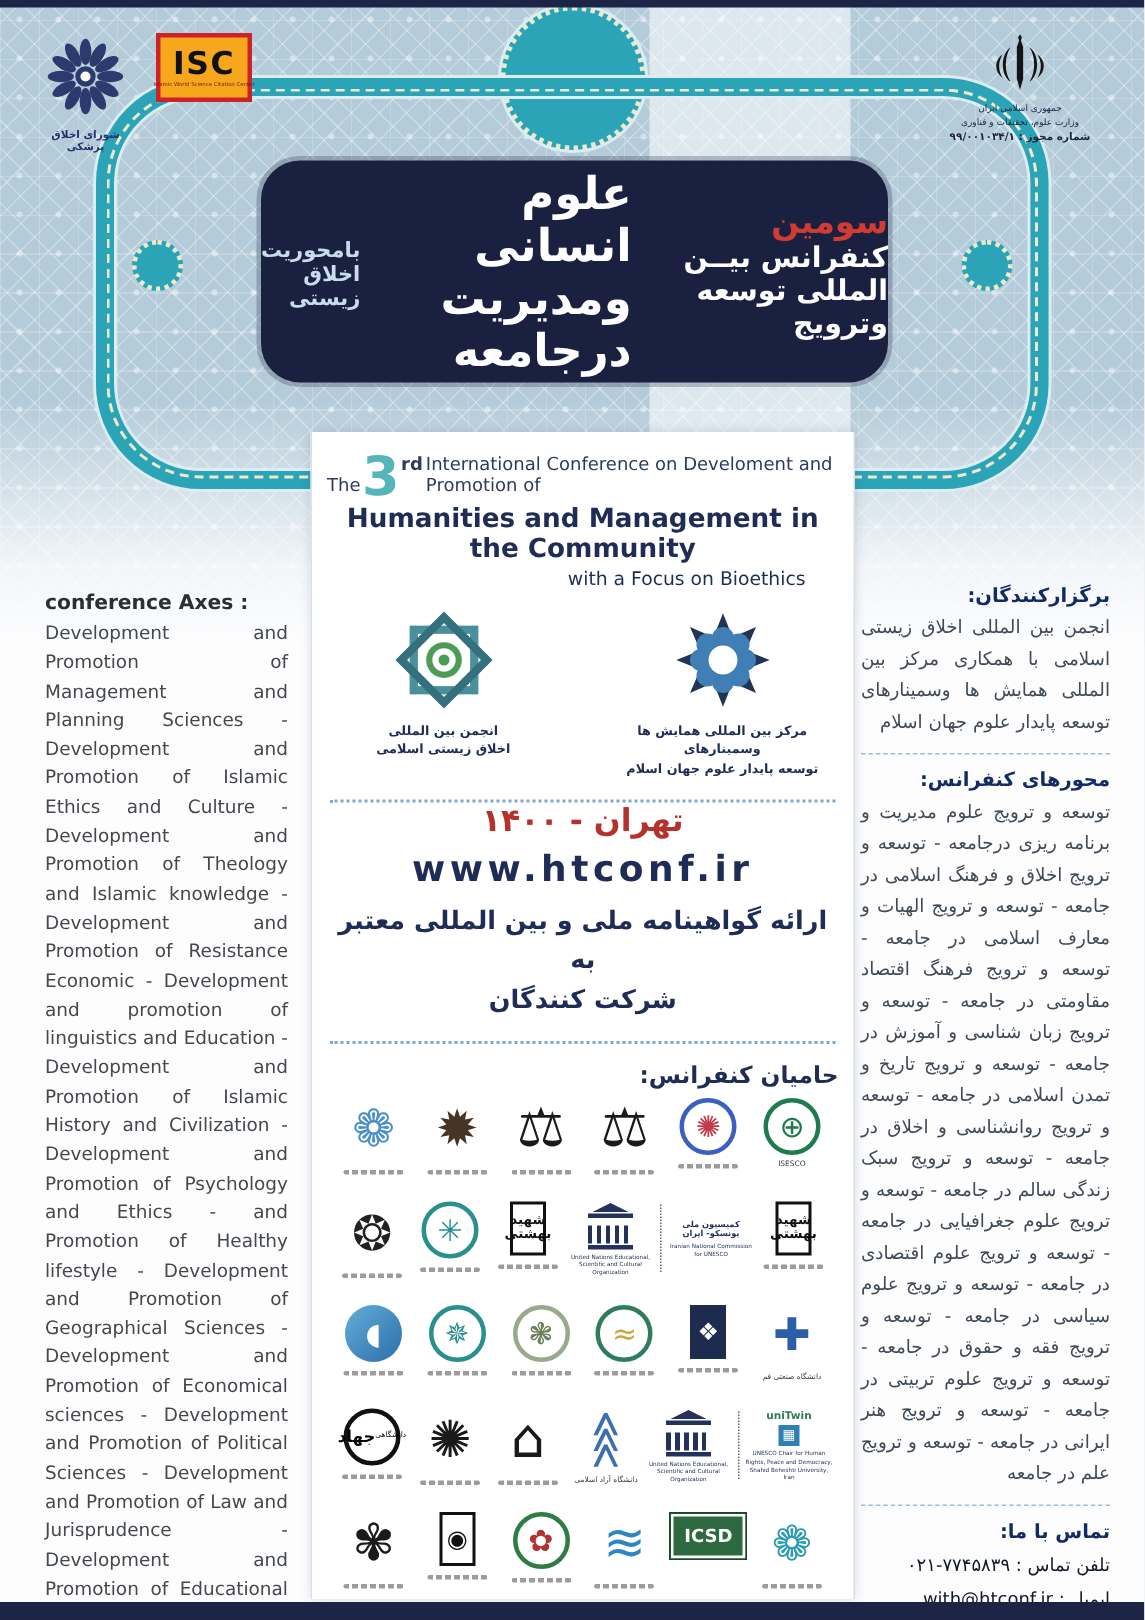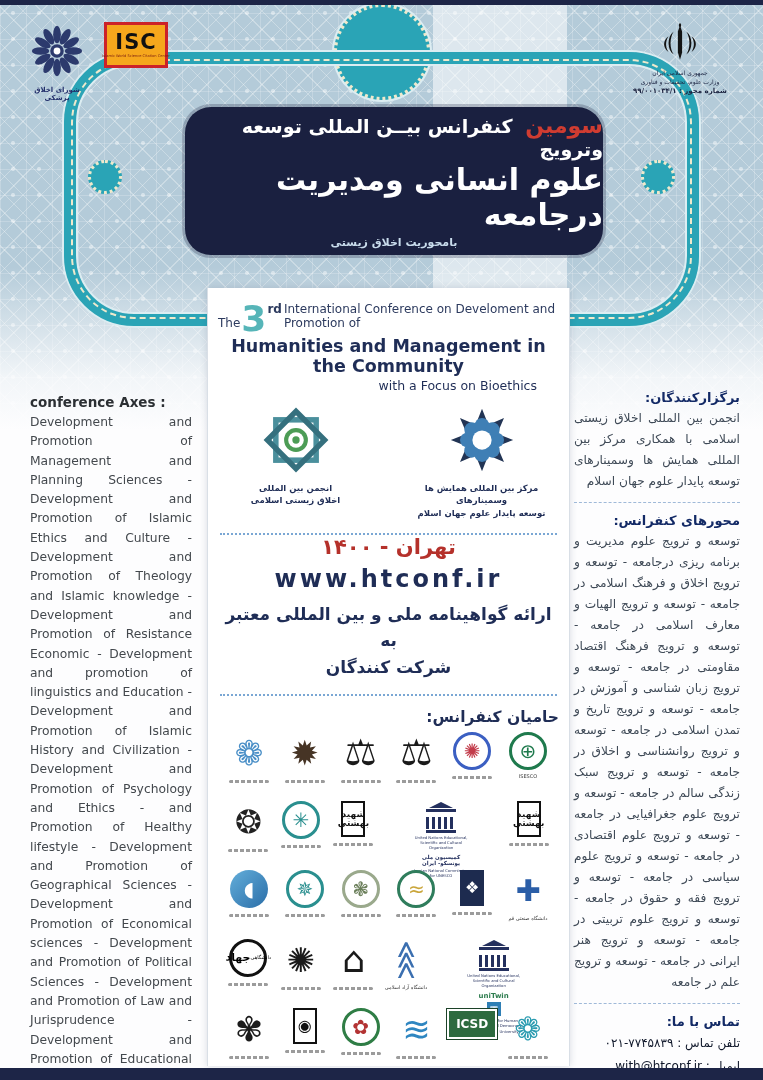--- a/index.html
+++ b/index.html
@@ -45,9 +45,9 @@
   .tr-lines .lic { font-size:7px; font-weight:bold; }
 
   
-  .banner { position:absolute; left:185px; top:107px; width:418px; height:148px; z-index:4;
+  .banner { position:absolute; left:174px; top:107px; width:418px; height:148px; z-index:4;
     background:#1a2040; border-radius:26px; box-shadow:0 0 0 3px rgba(26,32,64,.25);
-    display:flex; flex-direction:column; align-items:center; justify-content:center; direction:rtl; color:#fff; }
+    display:flex; align-items:center; justify-content:center; direction:rtl; color:#fff; }
   .bn1 { font-size:19px; font-weight:bold; }
   .bn1 .hl { color:#d03c31; margin-left:6px; font-size:22px; }
   .bn2 { font-size:30px; font-weight:bold; margin-top:2px; }

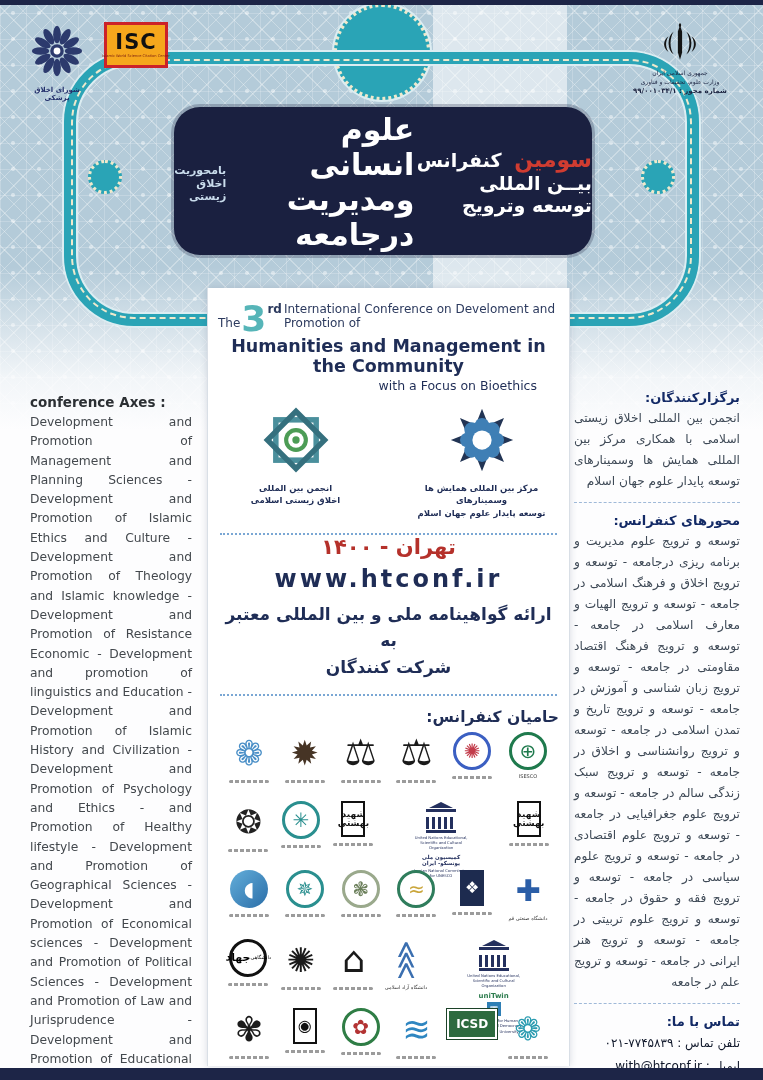--- a/index.html
+++ b/index.html
@@ -51,7 +51,7 @@
   .bn1 { font-size:19px; font-weight:bold; }
   .bn1 .hl { color:#d03c31; margin-left:6px; font-size:22px; }
   .bn2 { font-size:30px; font-weight:bold; margin-top:2px; }
-  .bn3 { font-size:11px; color:#c9dcec; margin-top:4px; font-weight:bold; }
+  .bn3 { font-size:14px; color:#c9dcec; margin-top:4px; font-weight:bold; }
 
   
   .card { position:absolute; left:207px; top:288px; width:363px; height:778px; background:#fff; z-index:5;

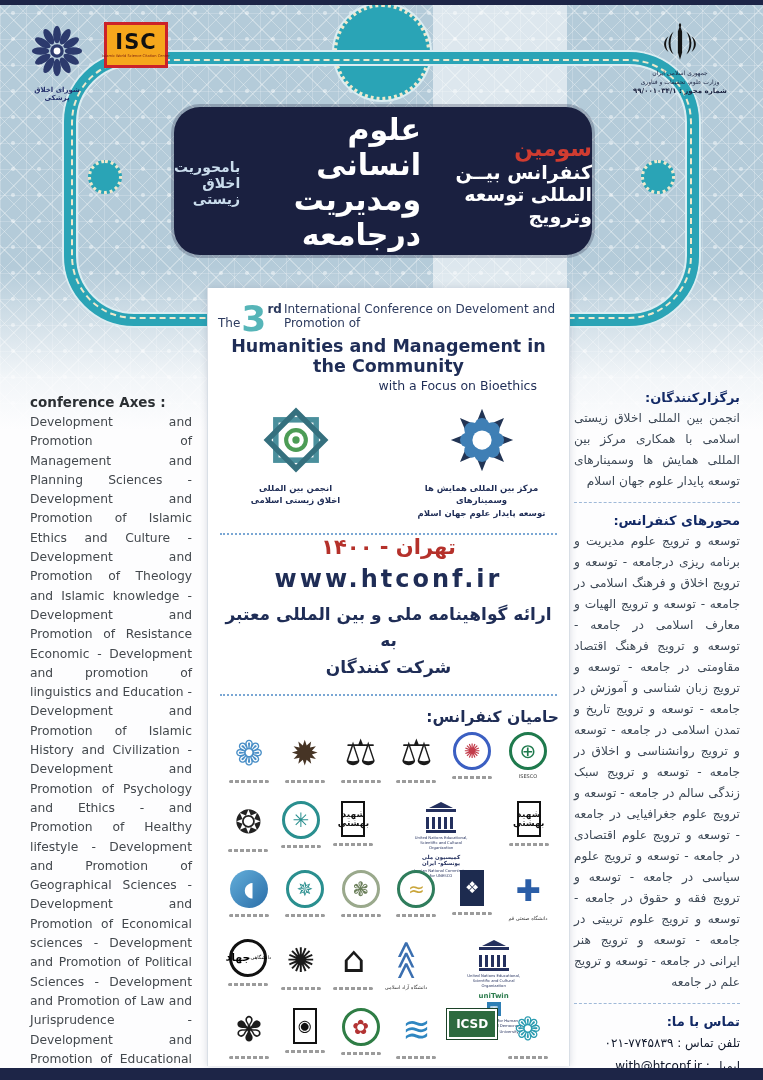--- a/index.html
+++ b/index.html
@@ -91,7 +91,7 @@
   .squig { width:40px; height:3px; margin-top:6px; border-radius:2px;
     background:repeating-linear-gradient(90deg,#8a8a8a 0 4px, transparent 4px 6px); opacity:.85; }
   .wide { width:126px; }
-  .un-pair { display:flex; align-items:center;flex-direction:column; }
+  .un-pair { display:flex; align-items:center; }
   .un-col { display:flex; flex-direction:column; align-items:center; width:58px; }
   .un-div { border-left:1px dotted #666; align-self:stretch; margin:2px 4px; }
   .un-cap { font-size:3.8px; color:#24305e; text-align:center; line-height:1.35; margin-top:2px; }

